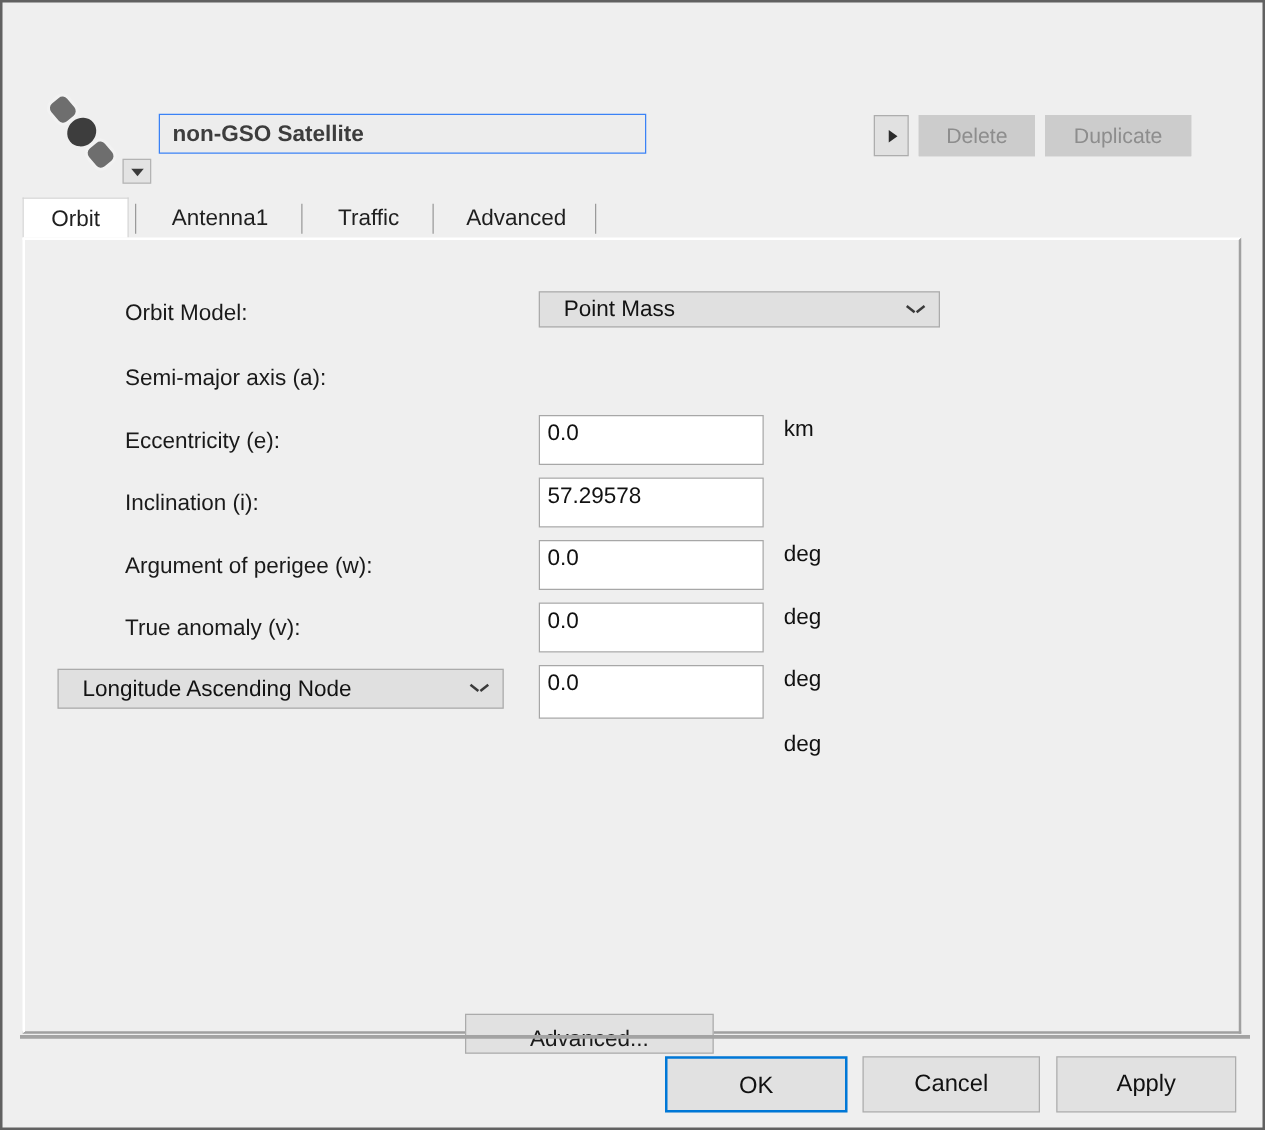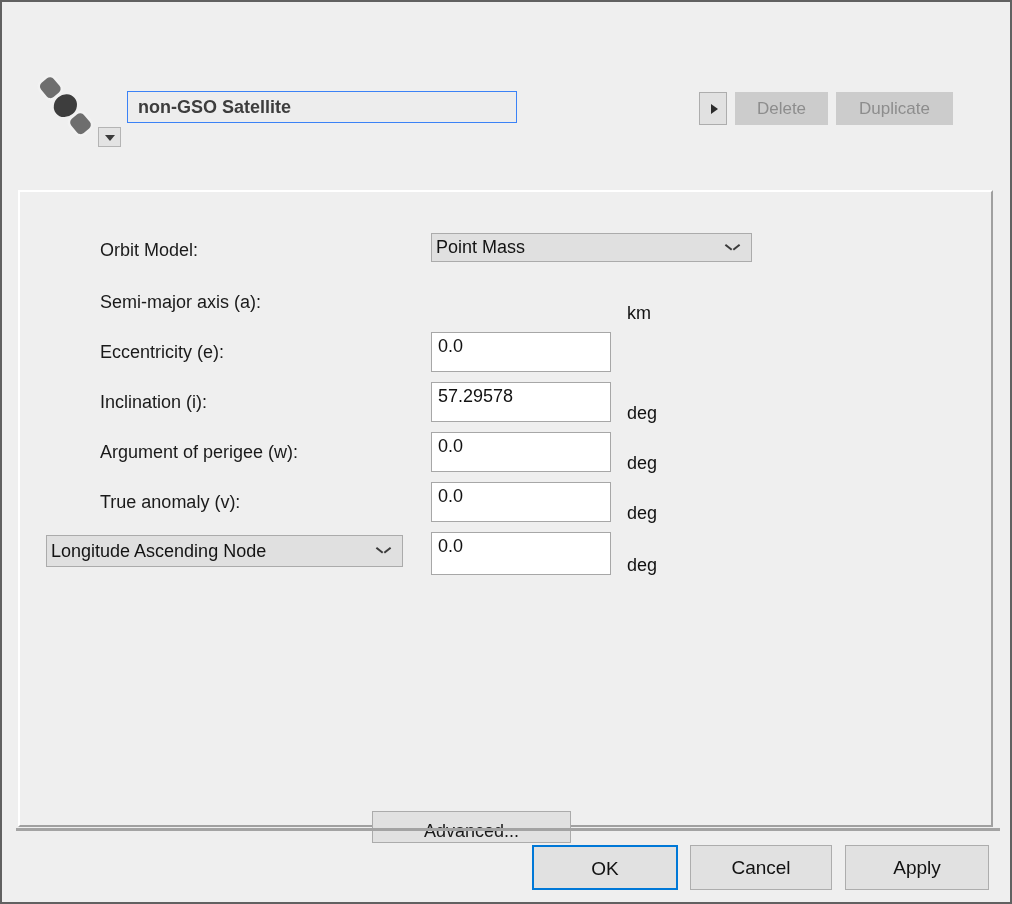--- a/index.html
+++ b/index.html
@@ -309,6 +309,16 @@
   <div class="btn disabled" id="delete-btn">Delete</div>
   <div class="btn disabled" id="duplicate-btn">Duplicate</div>
 
+  <div class="tabstrip">
+    <div class="tab selected" style="left:0px; width:85px;">Orbit</div>
+    <div class="tab-sep" style="left:90px;"></div>
+    <div class="tab" style="left:98px; width:120px;">Antenna1</div>
+    <div class="tab-sep" style="left:223px;"></div>
+    <div class="tab" style="left:231px; width:92px;">Traffic</div>
+    <div class="tab-sep" style="left:328px;"></div>
+    <div class="tab" style="left:336px; width:118px;">Advanced</div>
+    <div class="tab-sep" style="left:458px;"></div>
+  </div>
 
   <div class="panel">
 

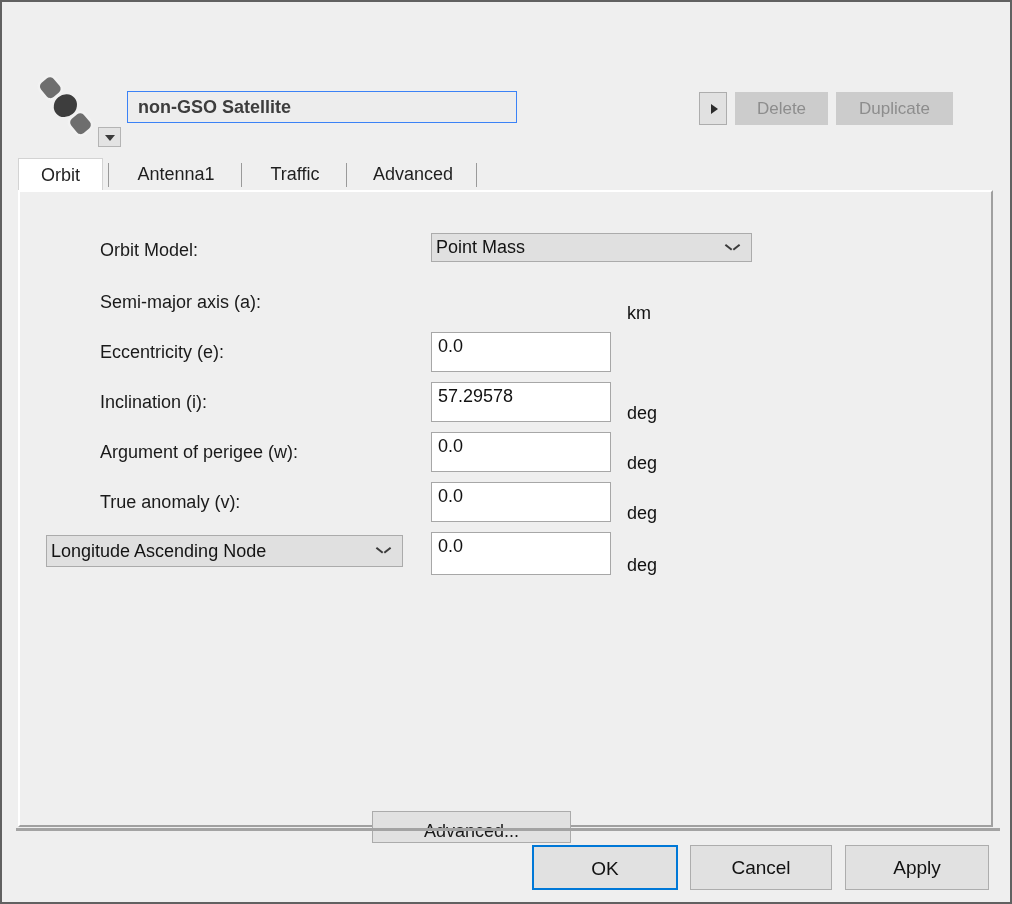--- a/index.html
+++ b/index.html
@@ -197,7 +197,7 @@
     box-sizing: border-box;
     font-size: 18px;
     color: #131313;
-    padding-left: 4px;
+    padding-left: 19px;
     cursor: default;
     white-space: nowrap;
     overflow: hidden;

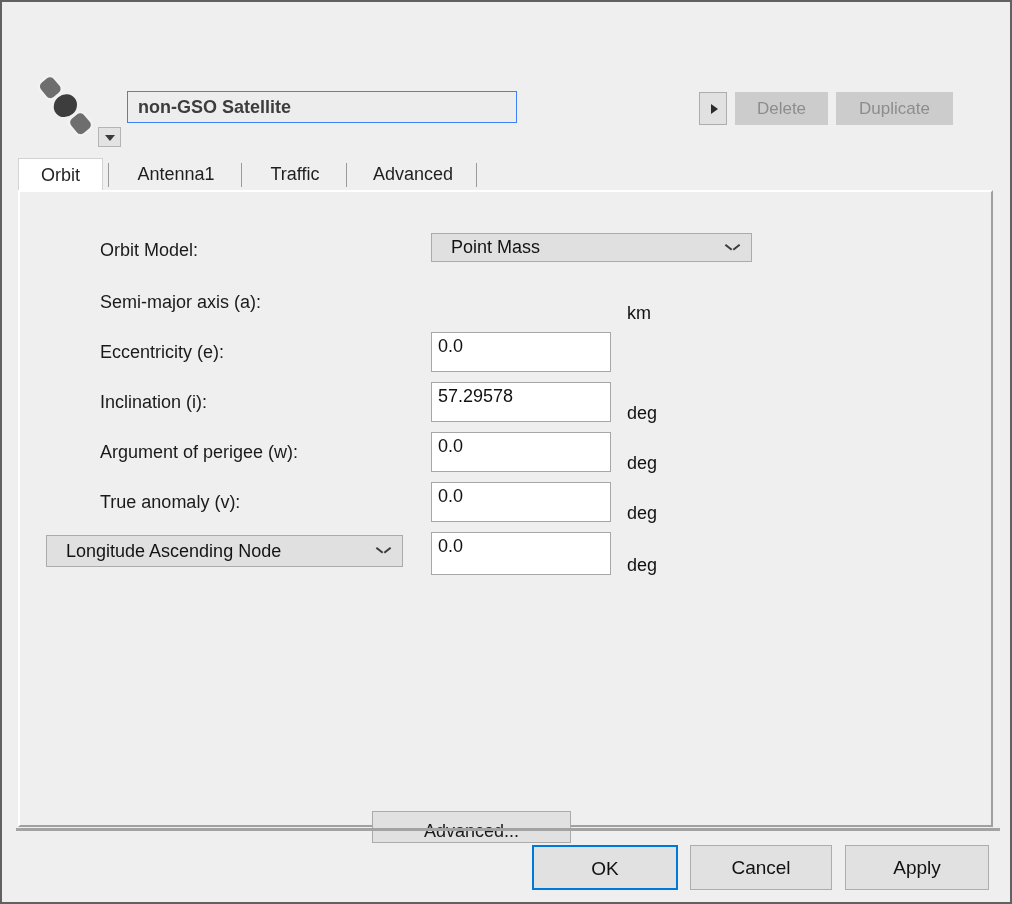--- a/index.html
+++ b/index.html
@@ -239,6 +239,7 @@
     font-size: 18px;
     color: #111111;
     white-space: nowrap;
+    margin-top: 30px;
   }
 
   #advanced-btn {

